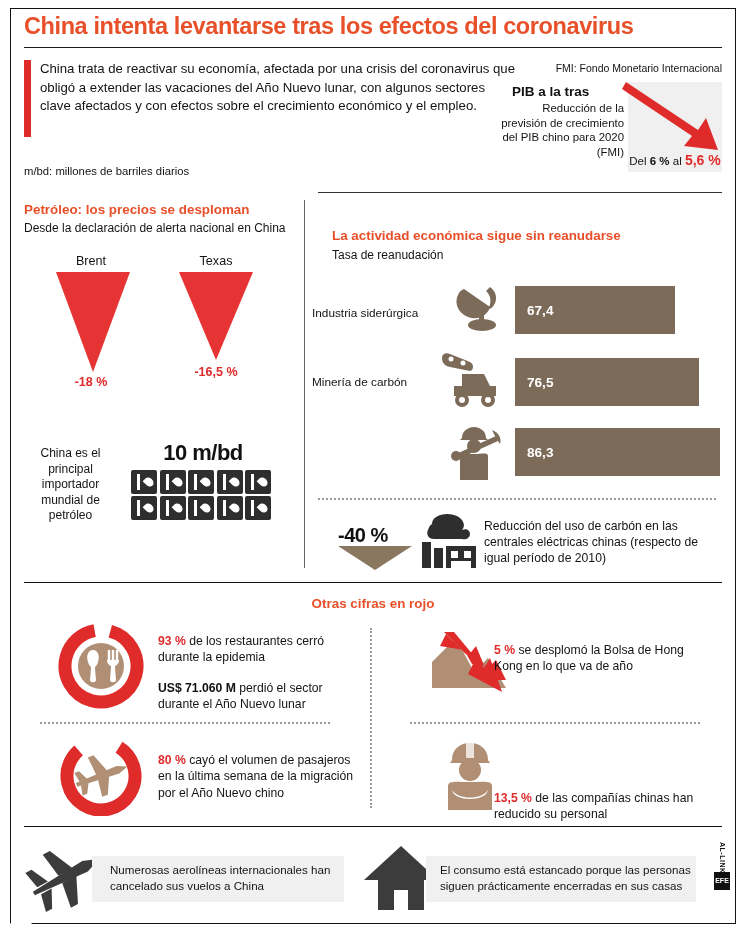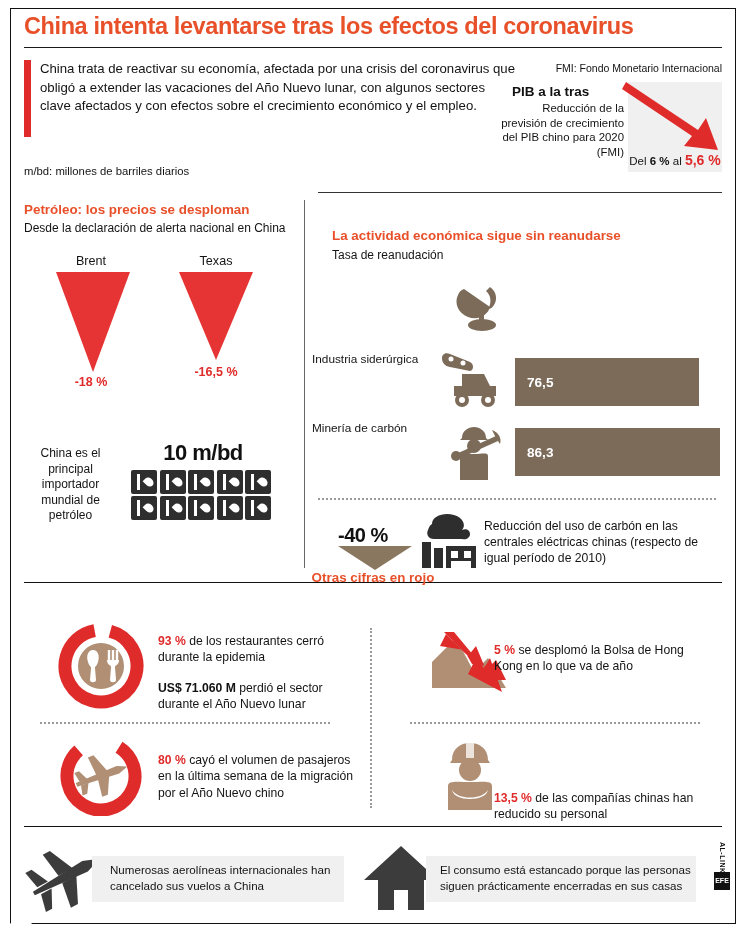--- a/index.html
+++ b/index.html
@@ -224,7 +224,6 @@
     font-size: 11.8px;
     line-height: 1.25;
     color: #141414;
-    margin-top: 46px;
   }
   .bar {
     position: absolute;

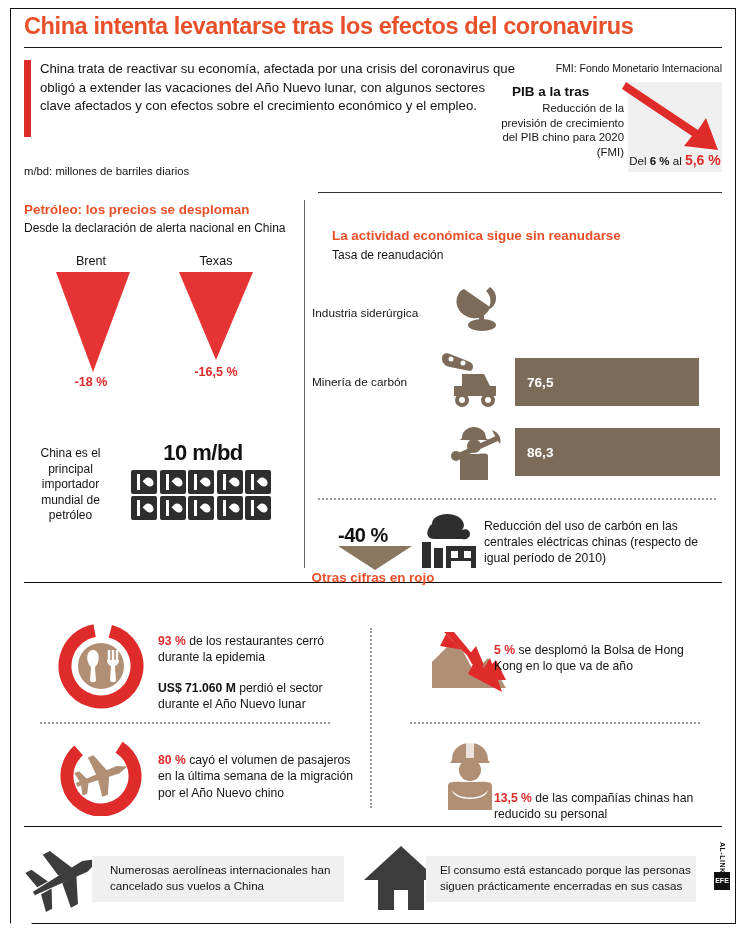--- a/index.html
+++ b/index.html
@@ -399,6 +399,9 @@
       <rect x="27" y="30" width="5" height="14"></rect>
     </g>
   </svg>
+  <div class="bar" style="left:515px; top:286px; width:160px;">
+    <span class="bar-val">67,4</span>
+  </div>
 
   <div class="bar-label" style="left:312px; top:375px;">Minería de carbón</div>
   <svg class="bar-icon" style="left:440px; top:352px;" width="70" height="56">

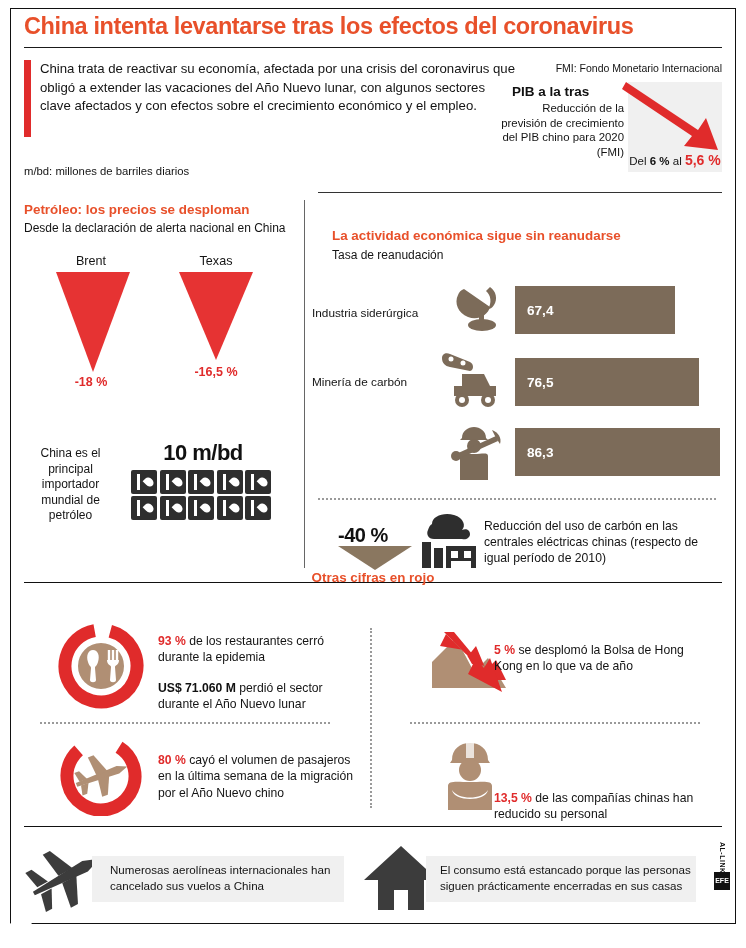--- a/index.html
+++ b/index.html
@@ -268,7 +268,7 @@
   
   .otras-title {
     position: absolute;
-    left: 0; top: 570px;
+    left: 0; top: 596px;
     width: 746px;
     text-align: center;
     color: #e8502a;

